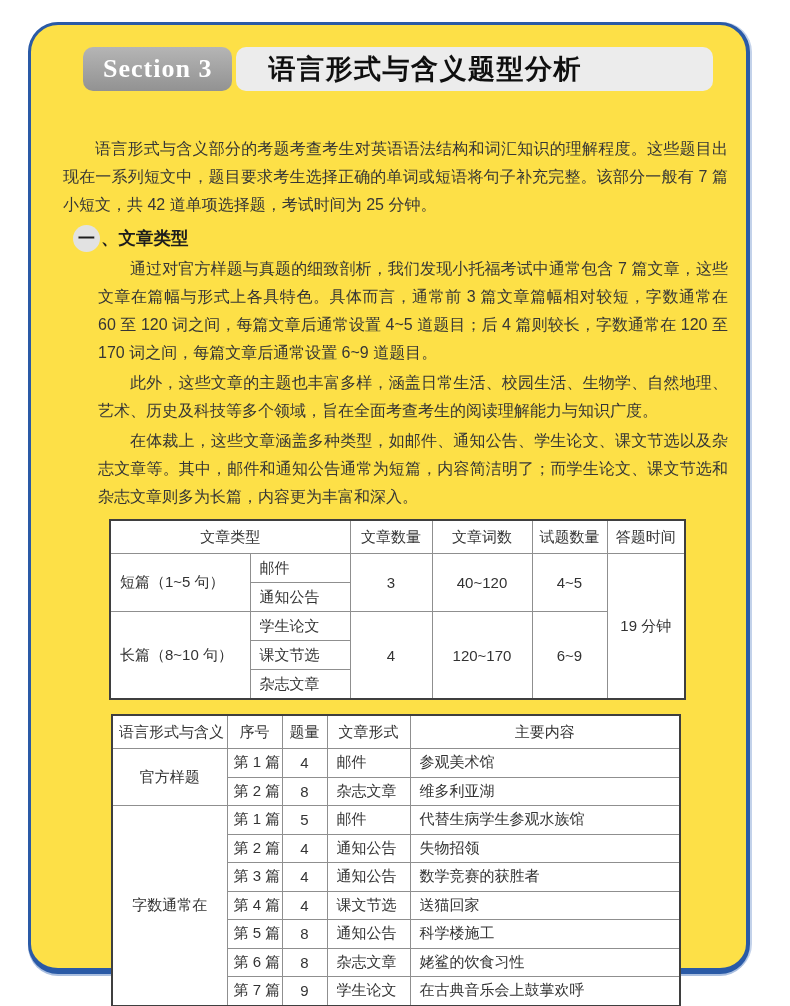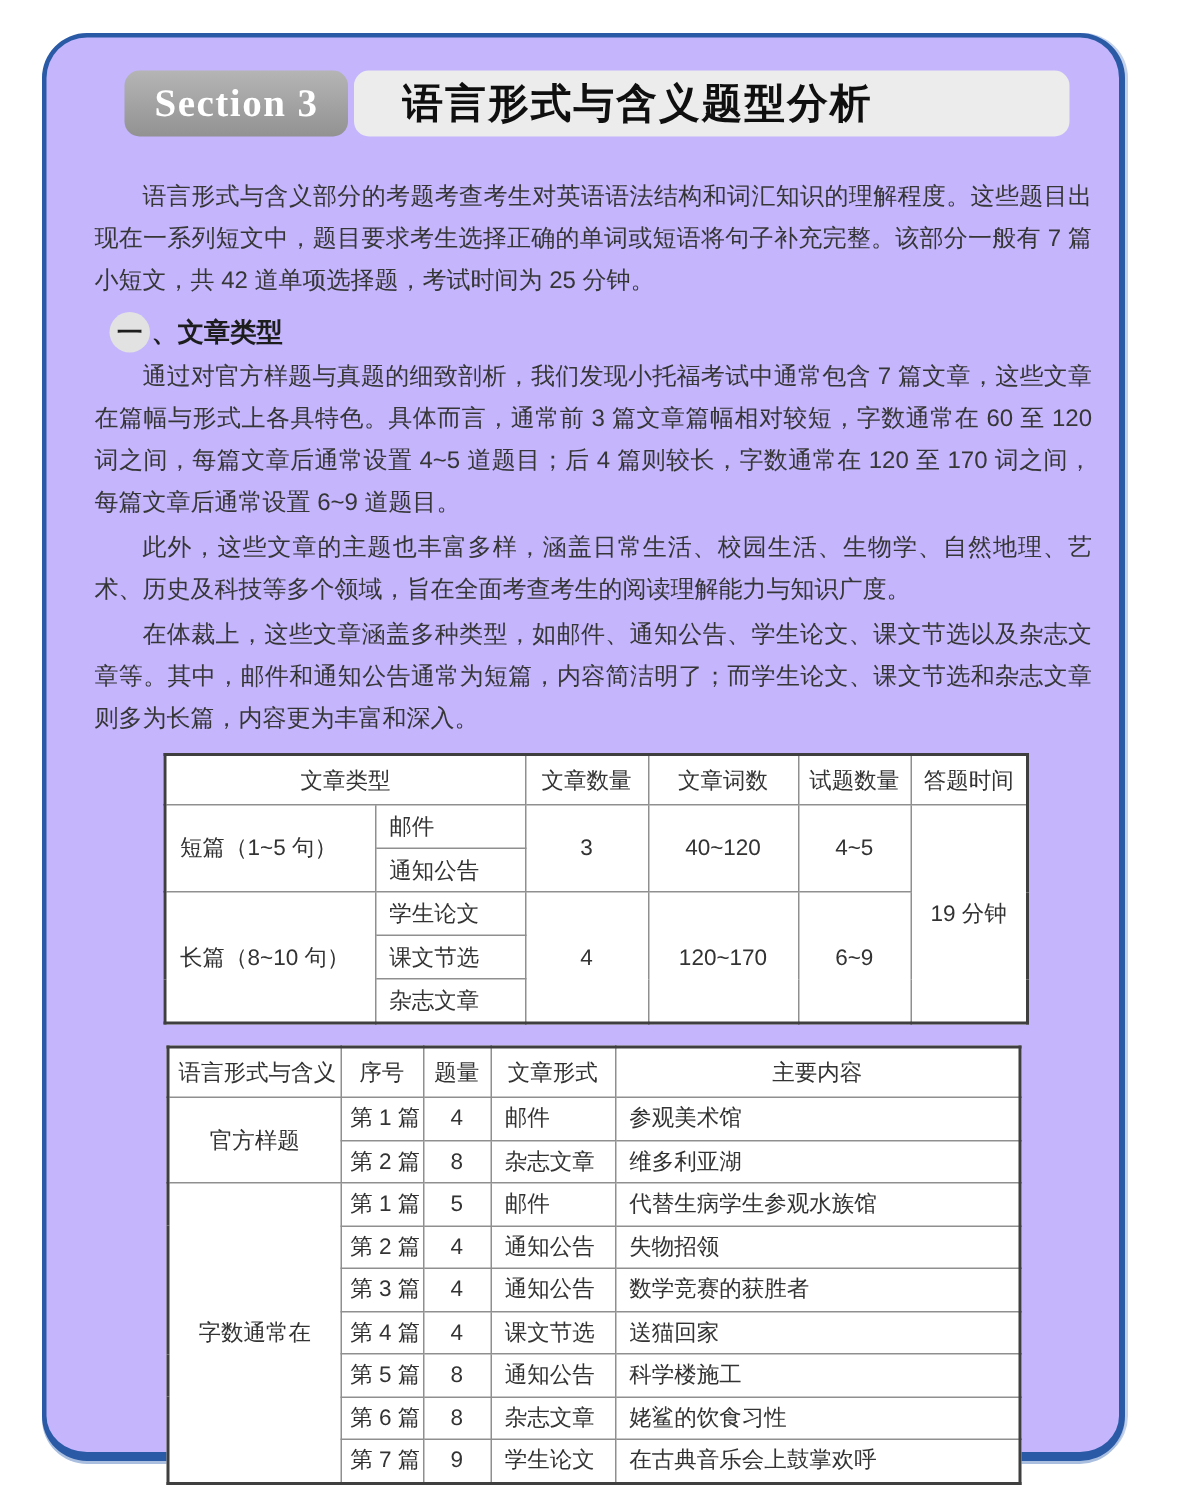--- a/index.html
+++ b/index.html
@@ -10,7 +10,7 @@
   .page {
     position:absolute; left:28px; top:22px;
     width:722px; height:952px; box-sizing:border-box;
-    background:#c4b5fd;
+    background:#fde047;
     border:3px solid #2a5aa6; border-right-width:4px; border-bottom-width:6px;
     border-radius:30px;
     box-shadow:0 2px 0 #aabfe0, 2px 0 0 #c3d2ea;

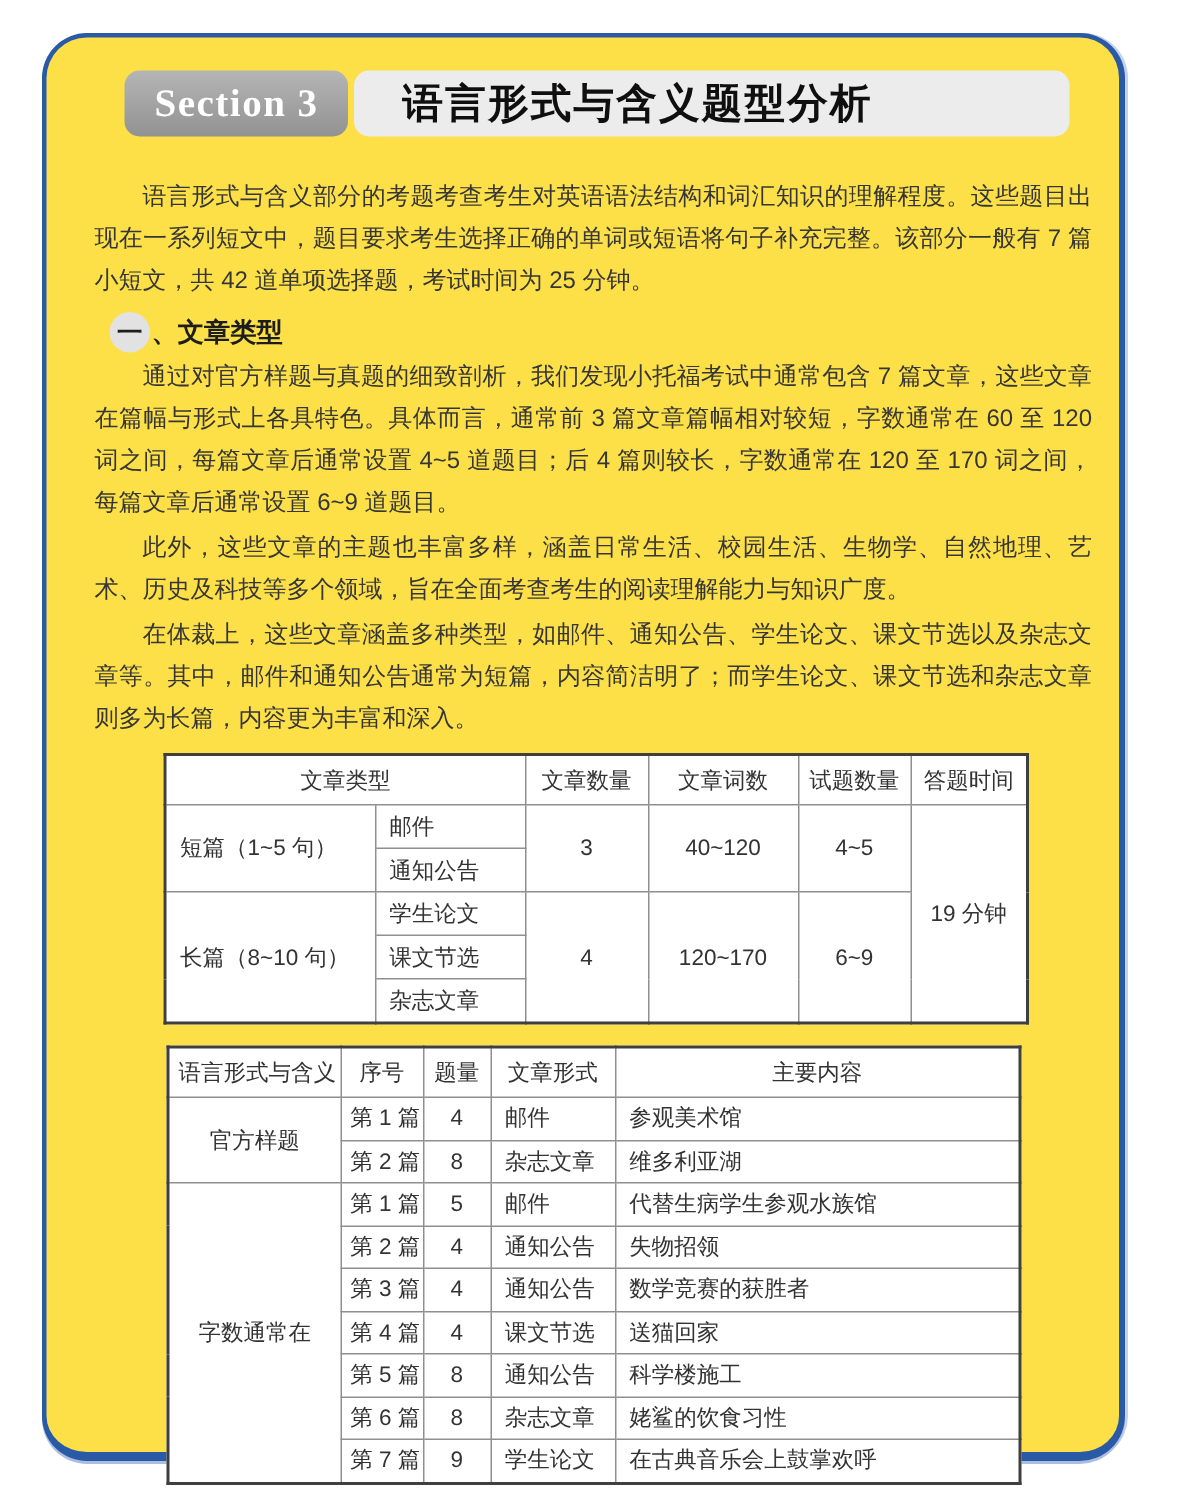--- a/index.html
+++ b/index.html
@@ -40,7 +40,7 @@
     font-size:16px; line-height:28px; color:#363636;
     text-align:justify; text-indent:2em; margin:0; padding-right:6px;
   }
-  .intro { margin-top:27px; }
+  .intro { margin-top:44px; }
   .para { margin-top:2px; }
   
   .sub-heading {

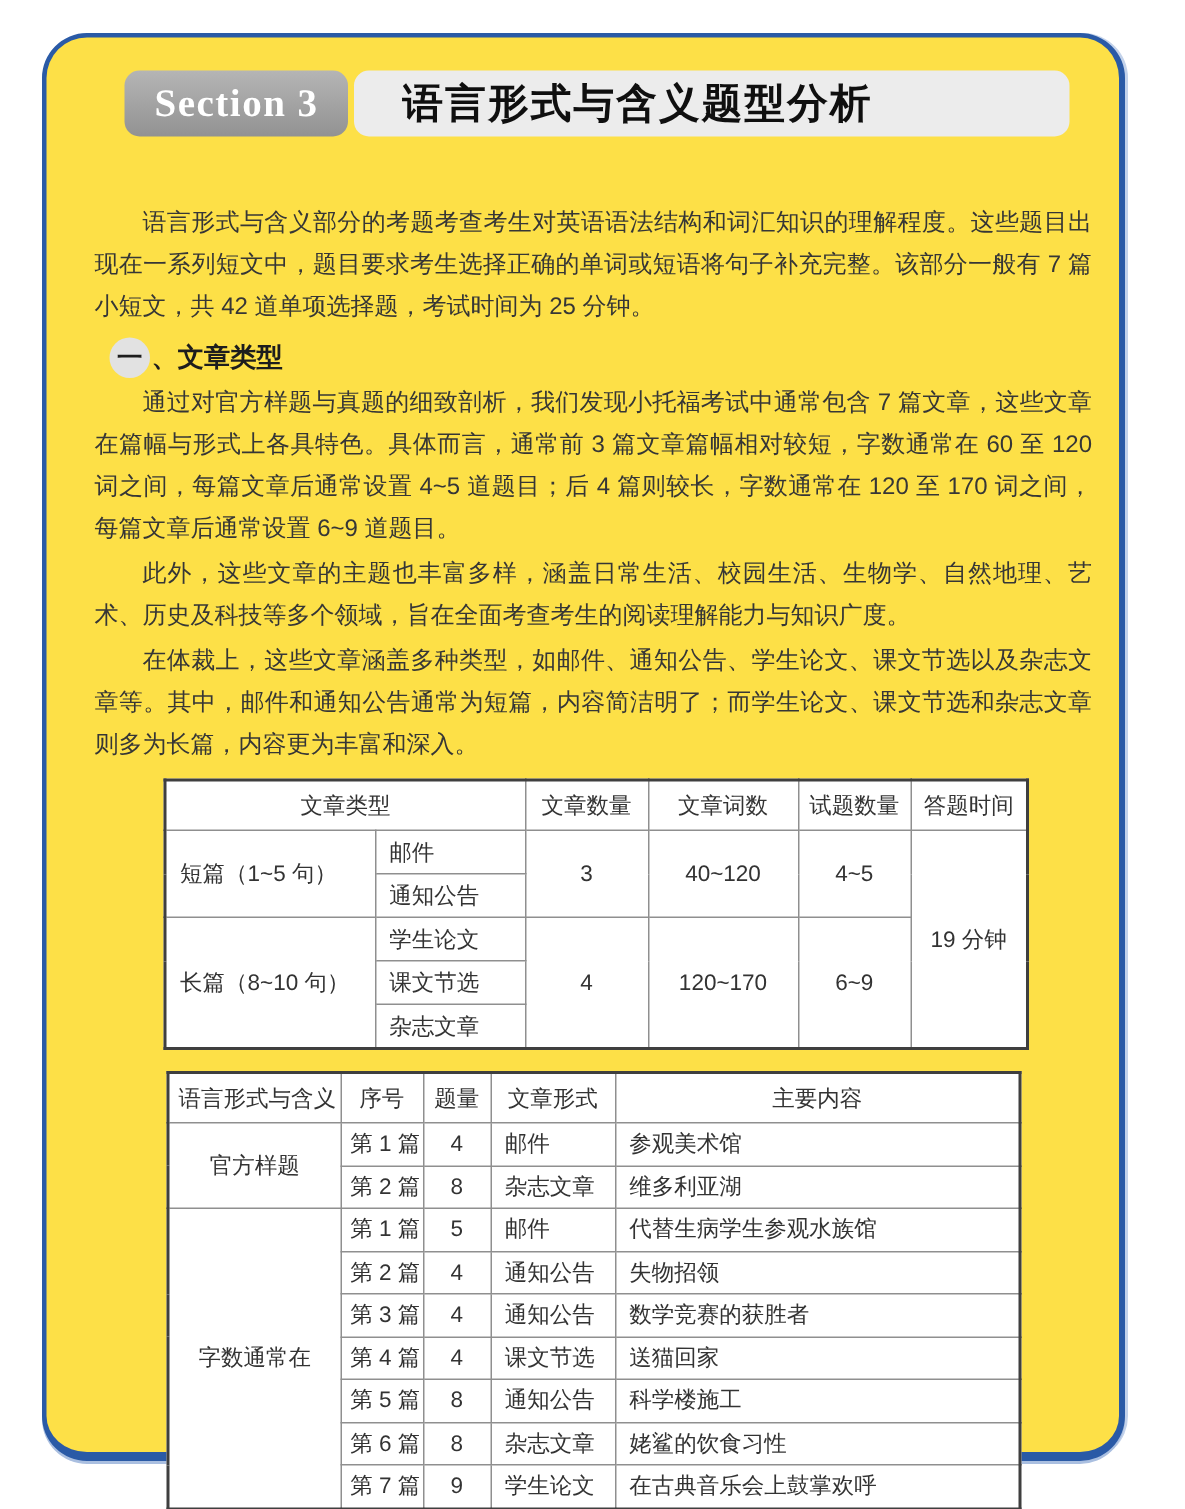--- a/index.html
+++ b/index.html
@@ -41,7 +41,7 @@
     text-align:justify; text-indent:2em; margin:0; padding-right:6px;
   }
   .intro { margin-top:44px; }
-  .para { margin-top:2px; }
+  .para { margin-top:2px;margin-left:35px; }
   
   .sub-heading {
     display:flex; align-items:center; margin:5px 0 3px 10px;

